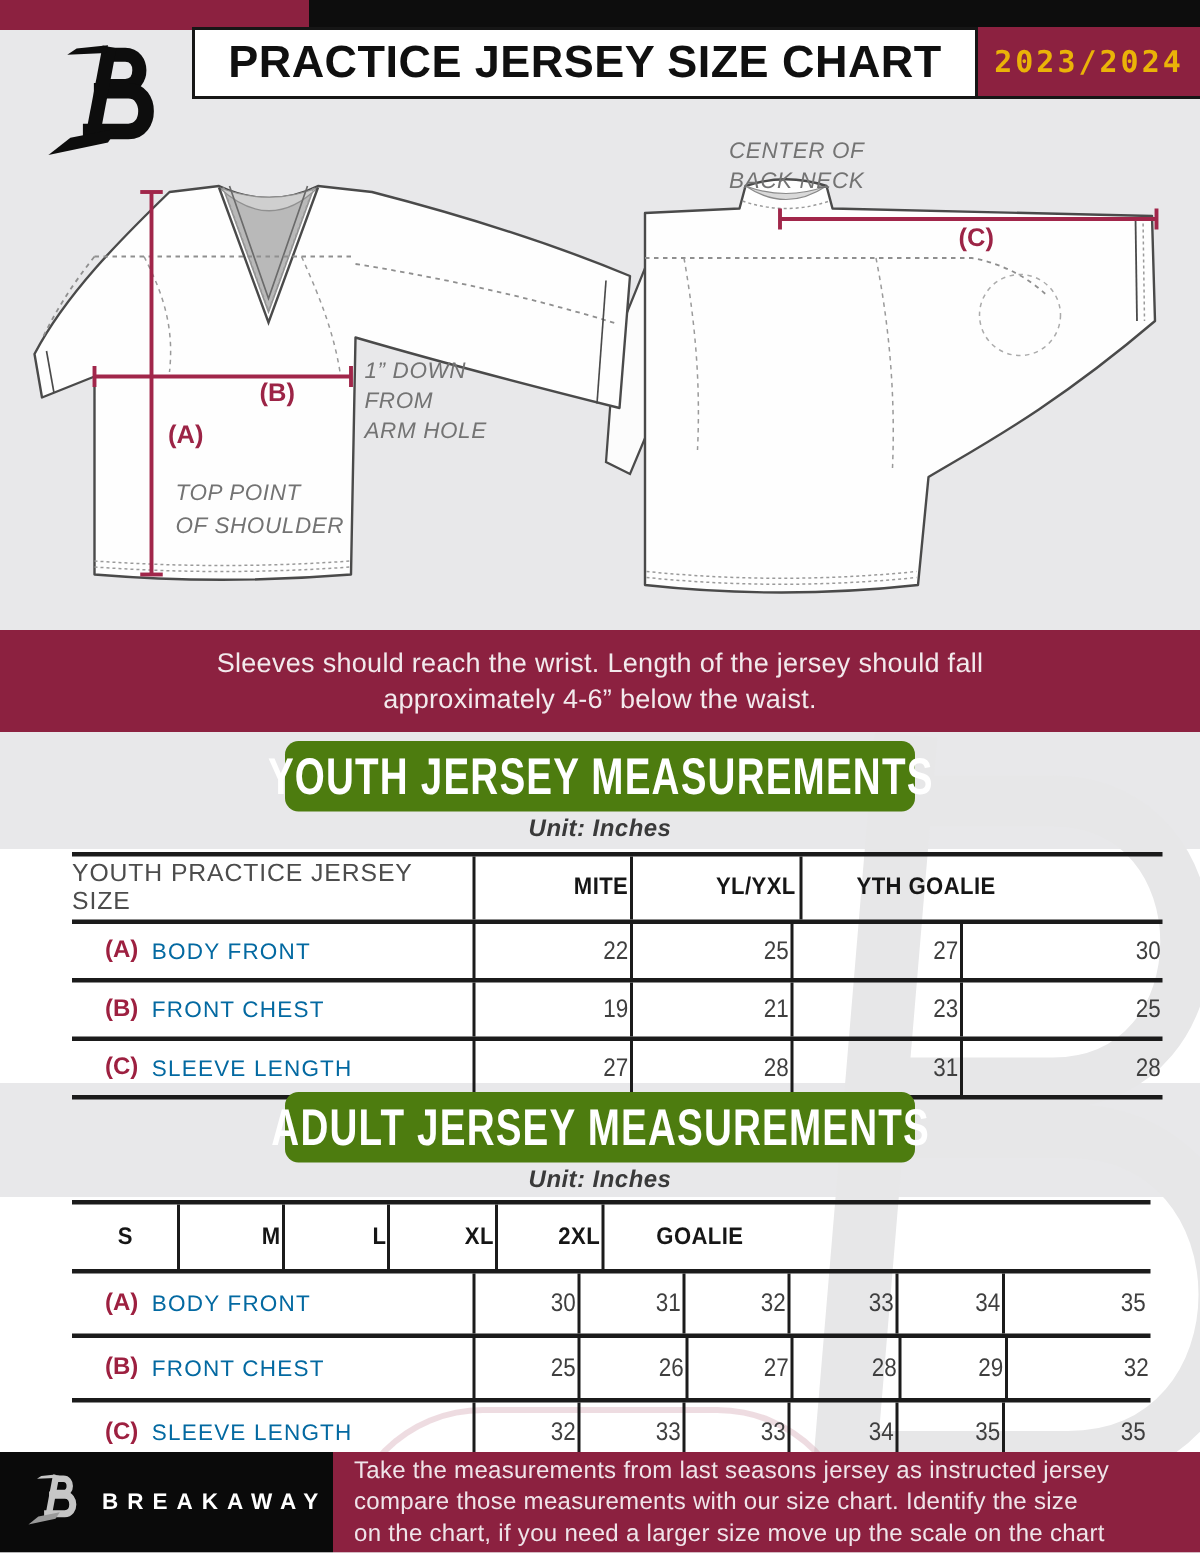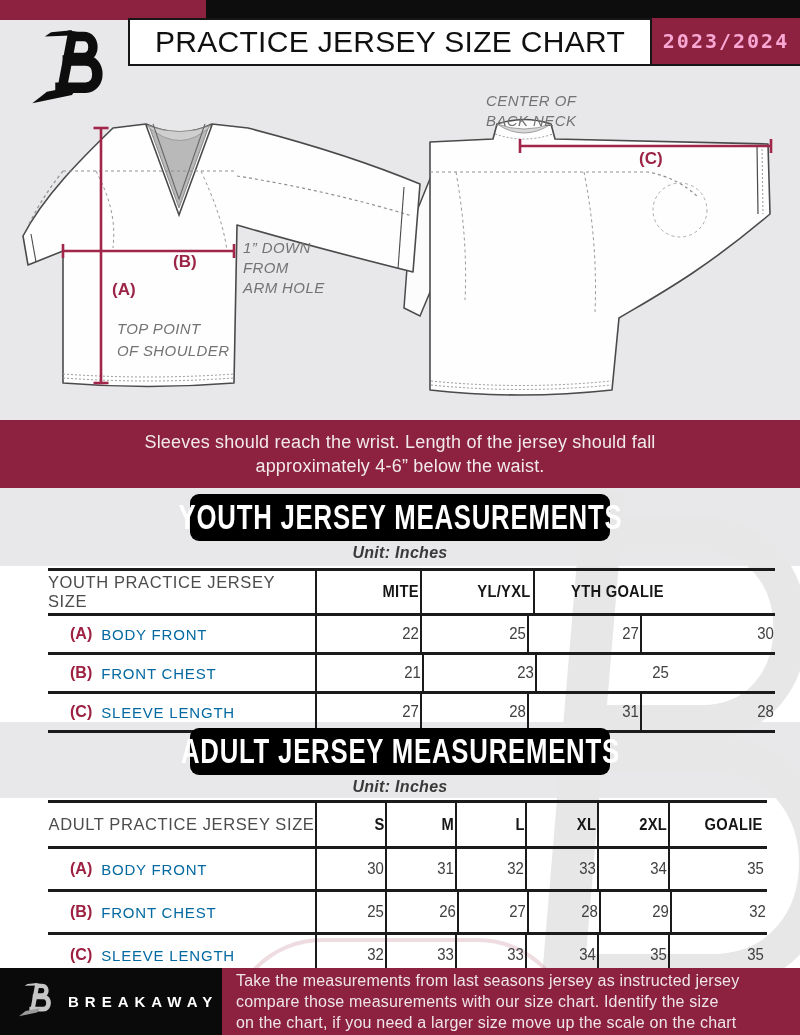--- a/index.html
+++ b/index.html
@@ -19,7 +19,7 @@
   #title-box{position:absolute;left:128px;top:18px;width:524px;height:48px;background:#FFFFFF;
              border:2px solid #161616;box-sizing:border-box;display:flex;align-items:center;
              justify-content:center;z-index:4;}
-  #title-box span{font-size:30px;font-weight:normal;color:#101010;letter-spacing:.3px;white-space:nowrap;}
+  #title-box span{font-size:30px;font-weight:bold;color:#101010;letter-spacing:.3px;white-space:nowrap;}
   #year-box{position:absolute;left:652px;top:18px;width:148px;height:48px;background:#8C2140;
             border-bottom:2px solid #161616;box-sizing:border-box;display:flex;align-items:center;
             justify-content:center;z-index:4;}

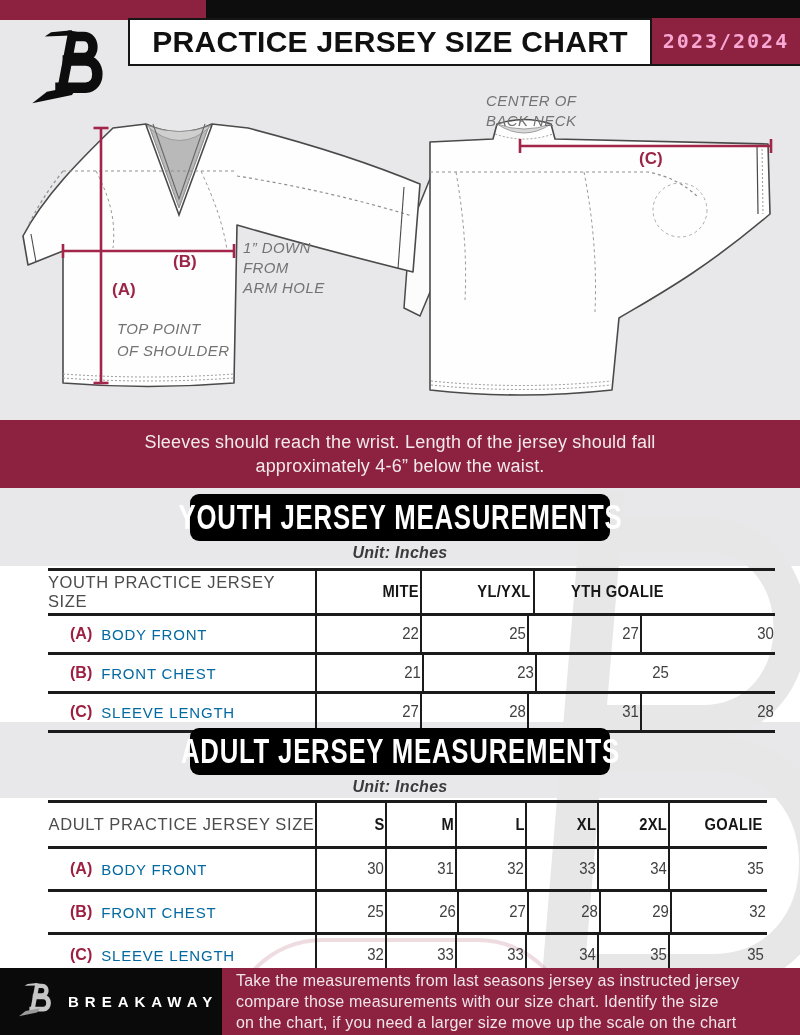--- a/index.html
+++ b/index.html
@@ -24,7 +24,7 @@
             border-bottom:2px solid #161616;box-sizing:border-box;display:flex;align-items:center;
             justify-content:center;z-index:4;}
   #year-box span{font-family:"DejaVu Sans Mono",monospace;font-weight:bold;font-size:20px;
-                 color:#f9a8d4;letter-spacing:2px;}
+                 color:#eab308;letter-spacing:2px;}
   #brand-logo{position:absolute;left:30px;top:26px;z-index:4;}
   
   #diagram{position:absolute;left:0;top:68px;width:800px;height:352px;z-index:3;}

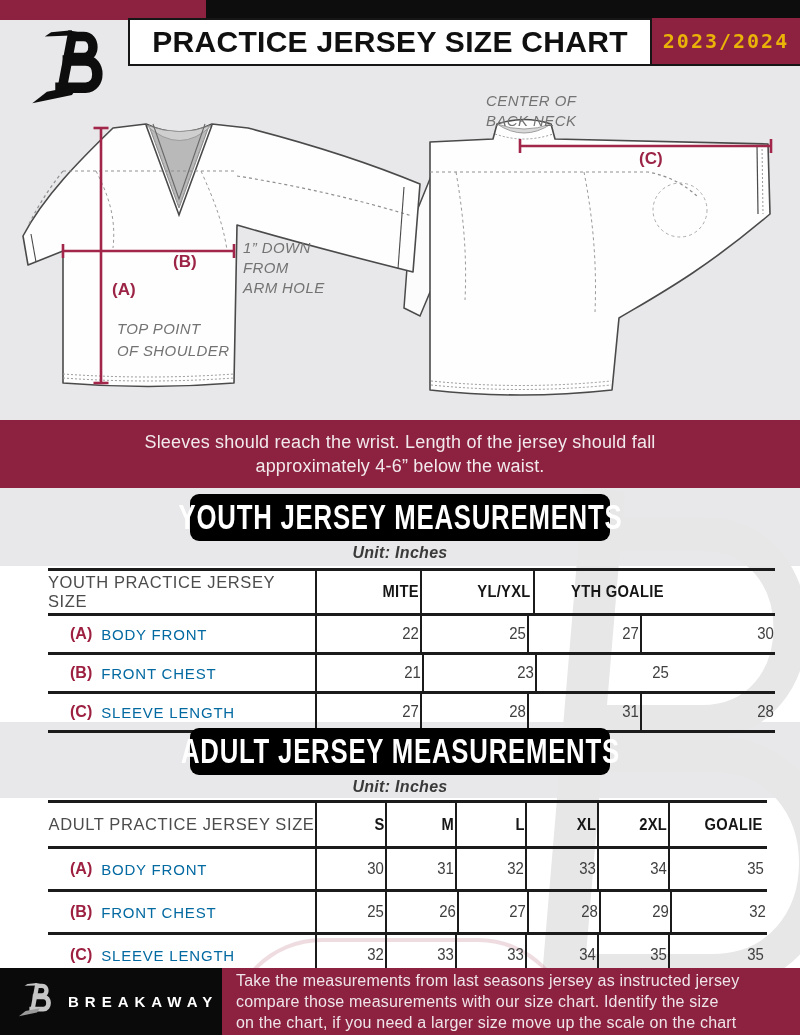--- a/index.html
+++ b/index.html
@@ -37,7 +37,7 @@
           display:flex;flex-direction:column;align-items:center;justify-content:center;gap:3px;}
   #notice div{color:#F2E9EC;font-size:18px;letter-spacing:.2px;}
   
-  .banner{position:absolute;left:190px;width:420px;height:47px;background:#000000;border-radius:9px;
+  .banner{position:absolute;left:190px;width:420px;height:47px;background:#4d7c0f;border-radius:9px;
           display:flex;align-items:center;justify-content:center;z-index:3;}
   .banner span{color:#FFFFFF;font-weight:bold;font-size:33px;letter-spacing:1px;white-space:nowrap;
                display:inline-block;transform:scale(.78,1.04);}

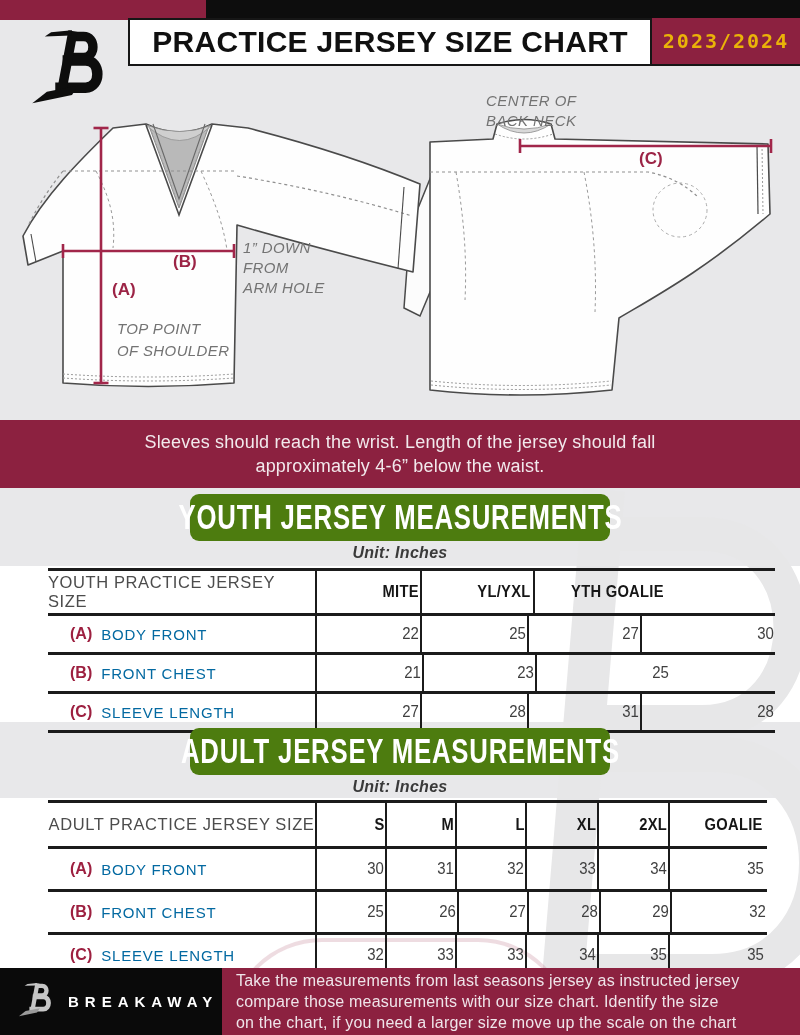--- a/index.html
+++ b/index.html
@@ -219,6 +219,9 @@
           <span class="tag">(B)</span>
           <span class="rlabel">FRONT CHEST</span>
         </div>
+      <div class="td" style="width:105px;">
+          <span class="num">19</span>
+        </div>
       <div class="td" style="width:107px;">
           <span class="num">21</span>
         </div>

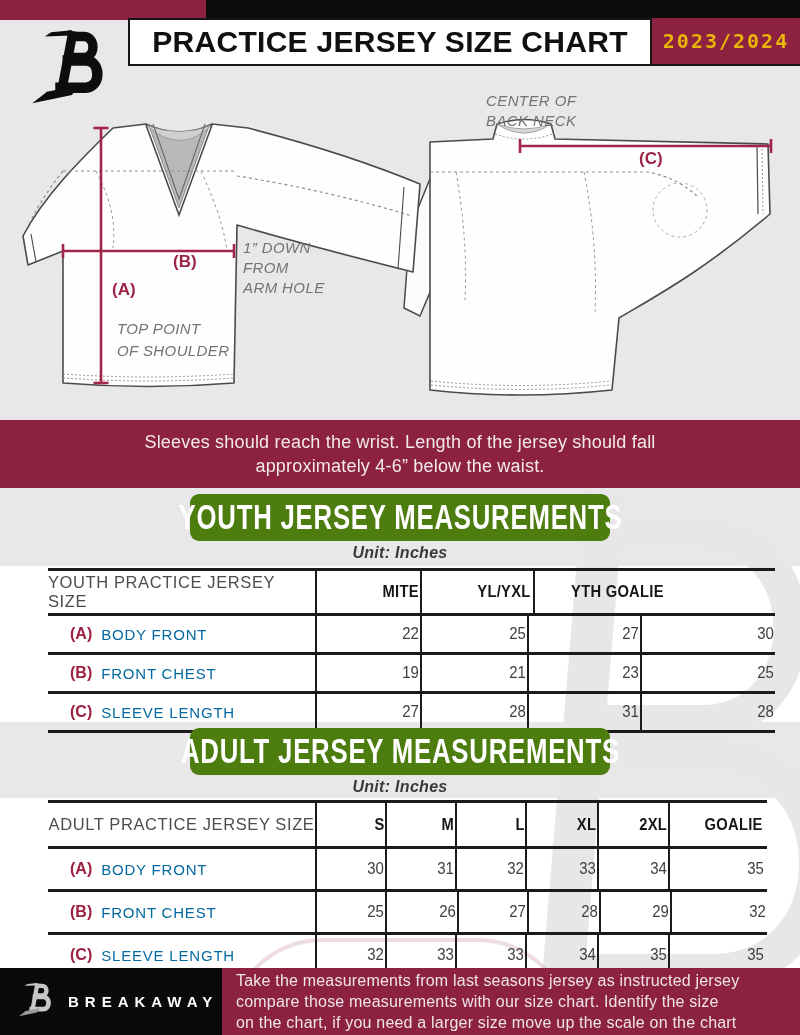--- a/index.html
+++ b/index.html
@@ -259,9 +259,6 @@
 
   <div class="table" style="top:800px;">
     <div class="tr" style="height:43px;">
-      <div class="td" style="width:267px;">
-          <span class="sizelabel">ADULT PRACTICE JERSEY SIZE</span>
-        </div>
       <div class="td" style="width:70px;">
           <span class="colhead">S</span>
         </div>

